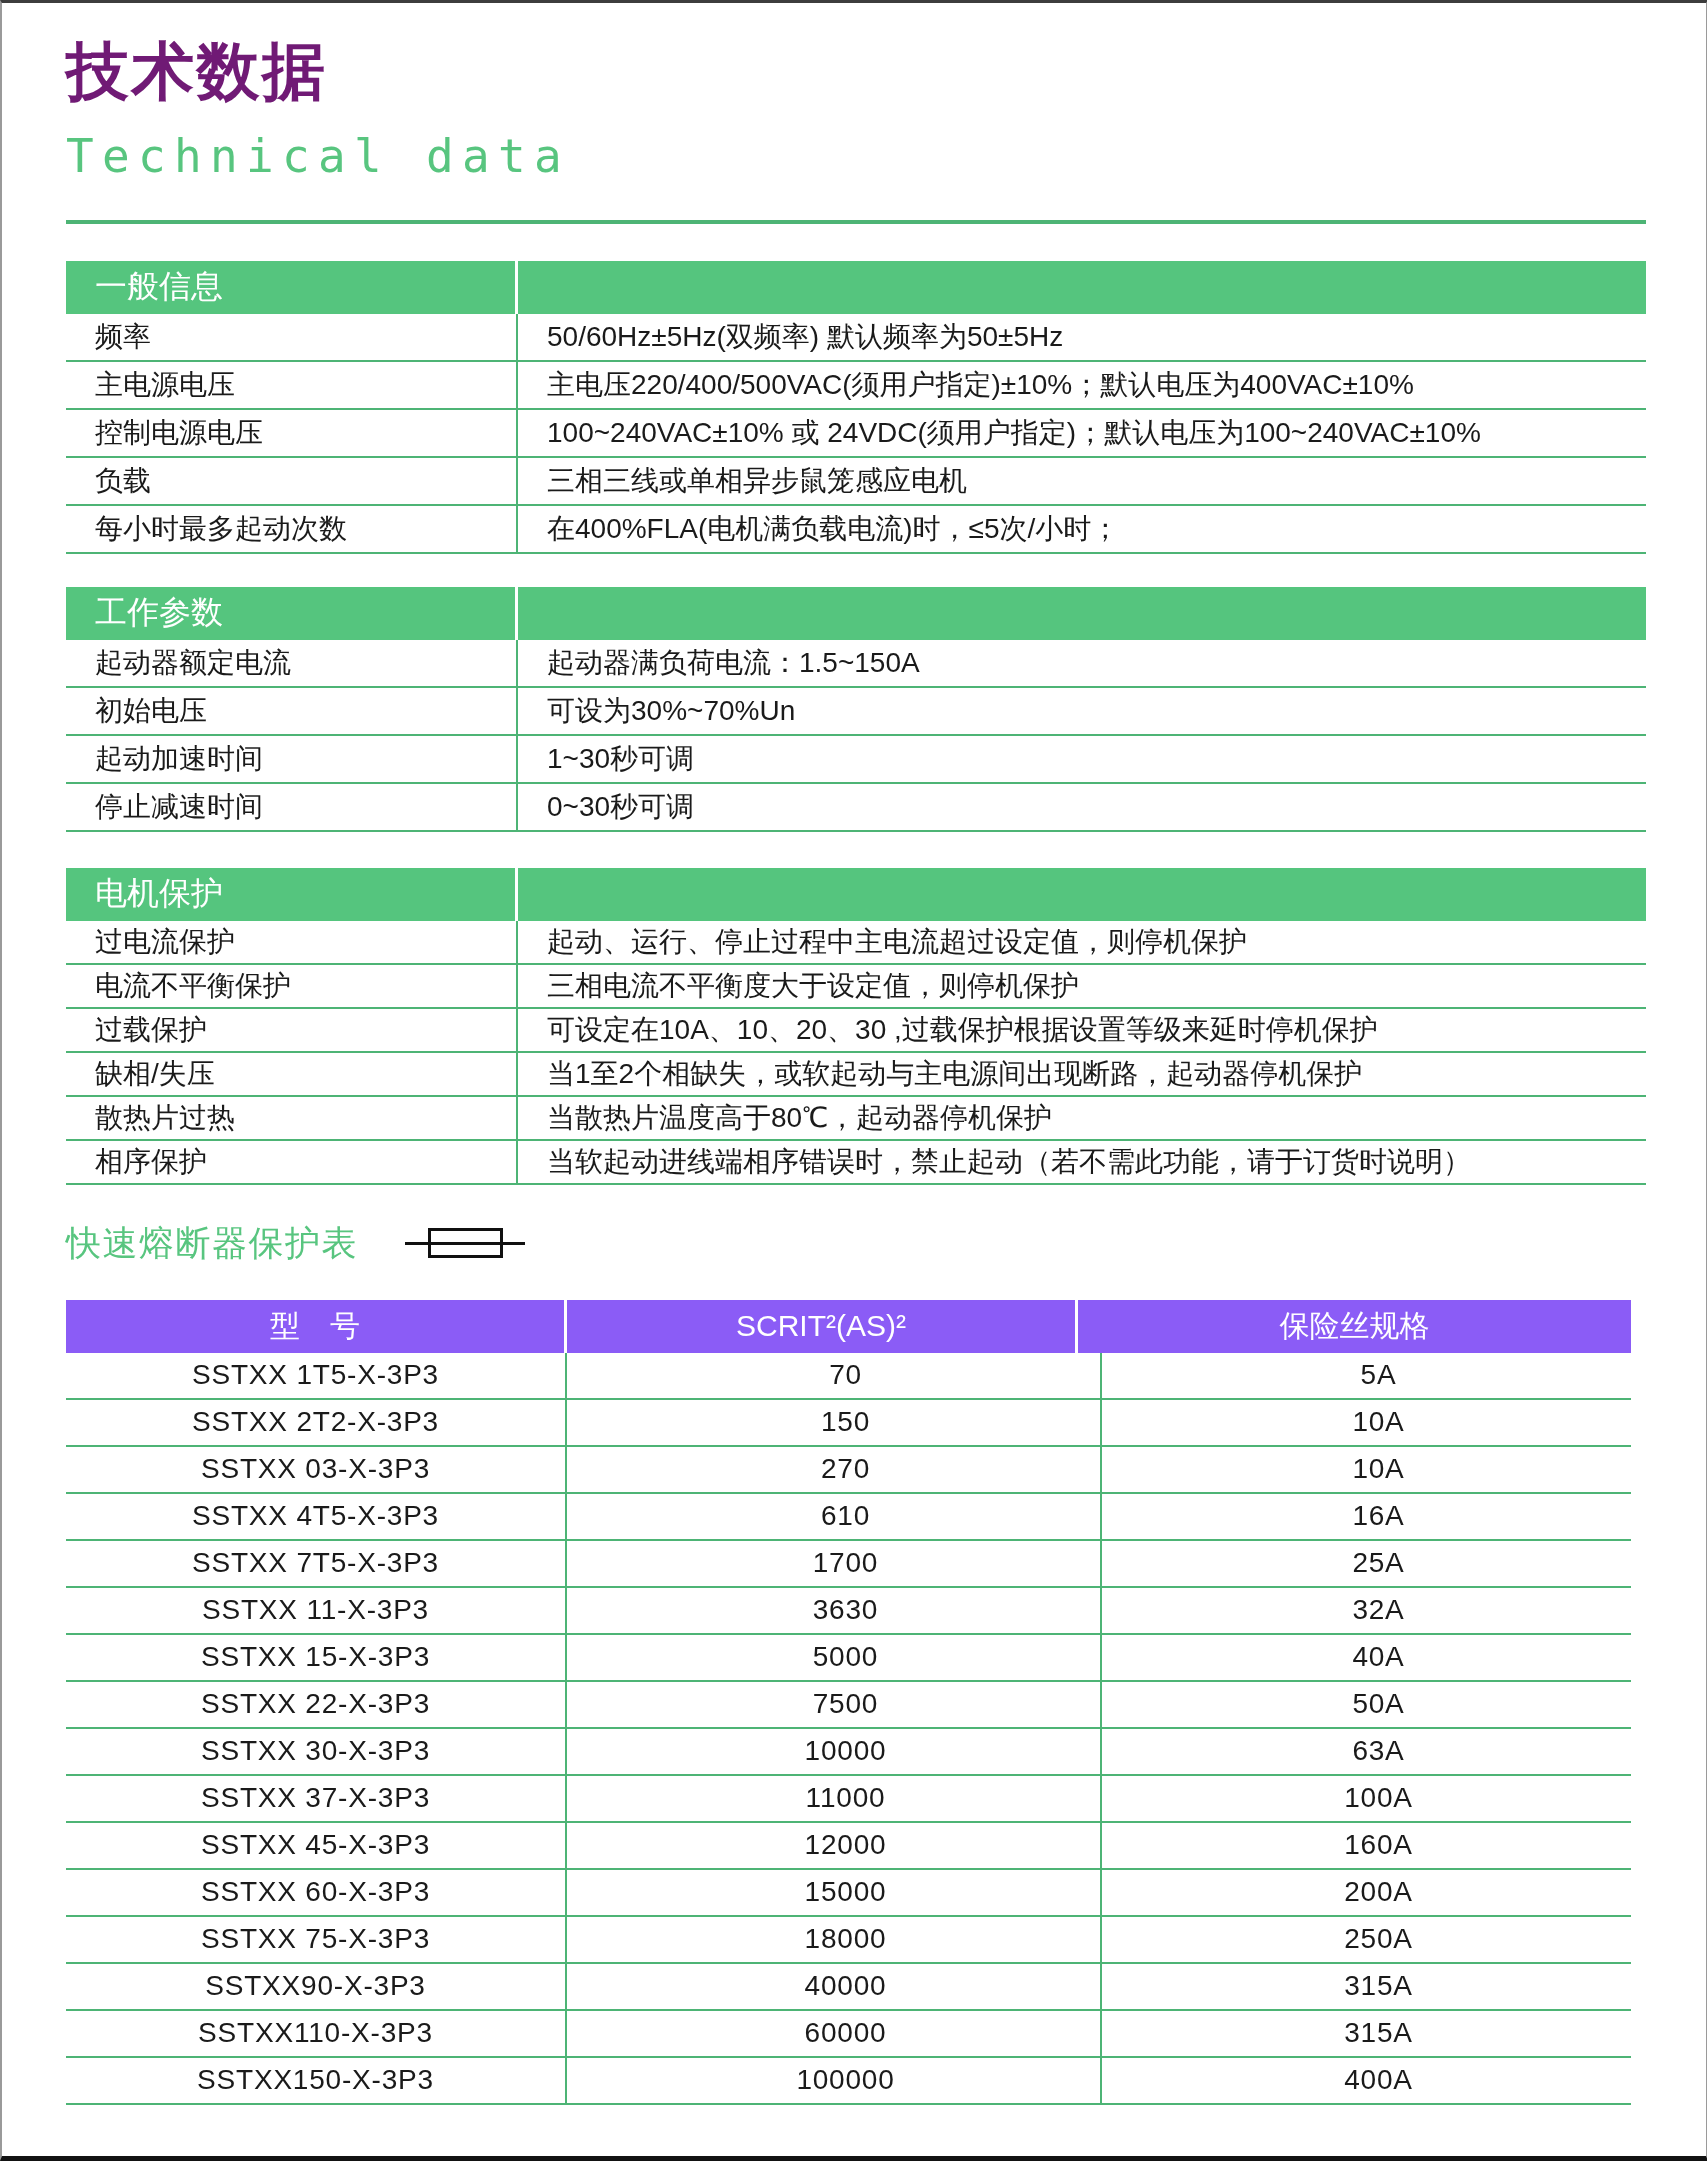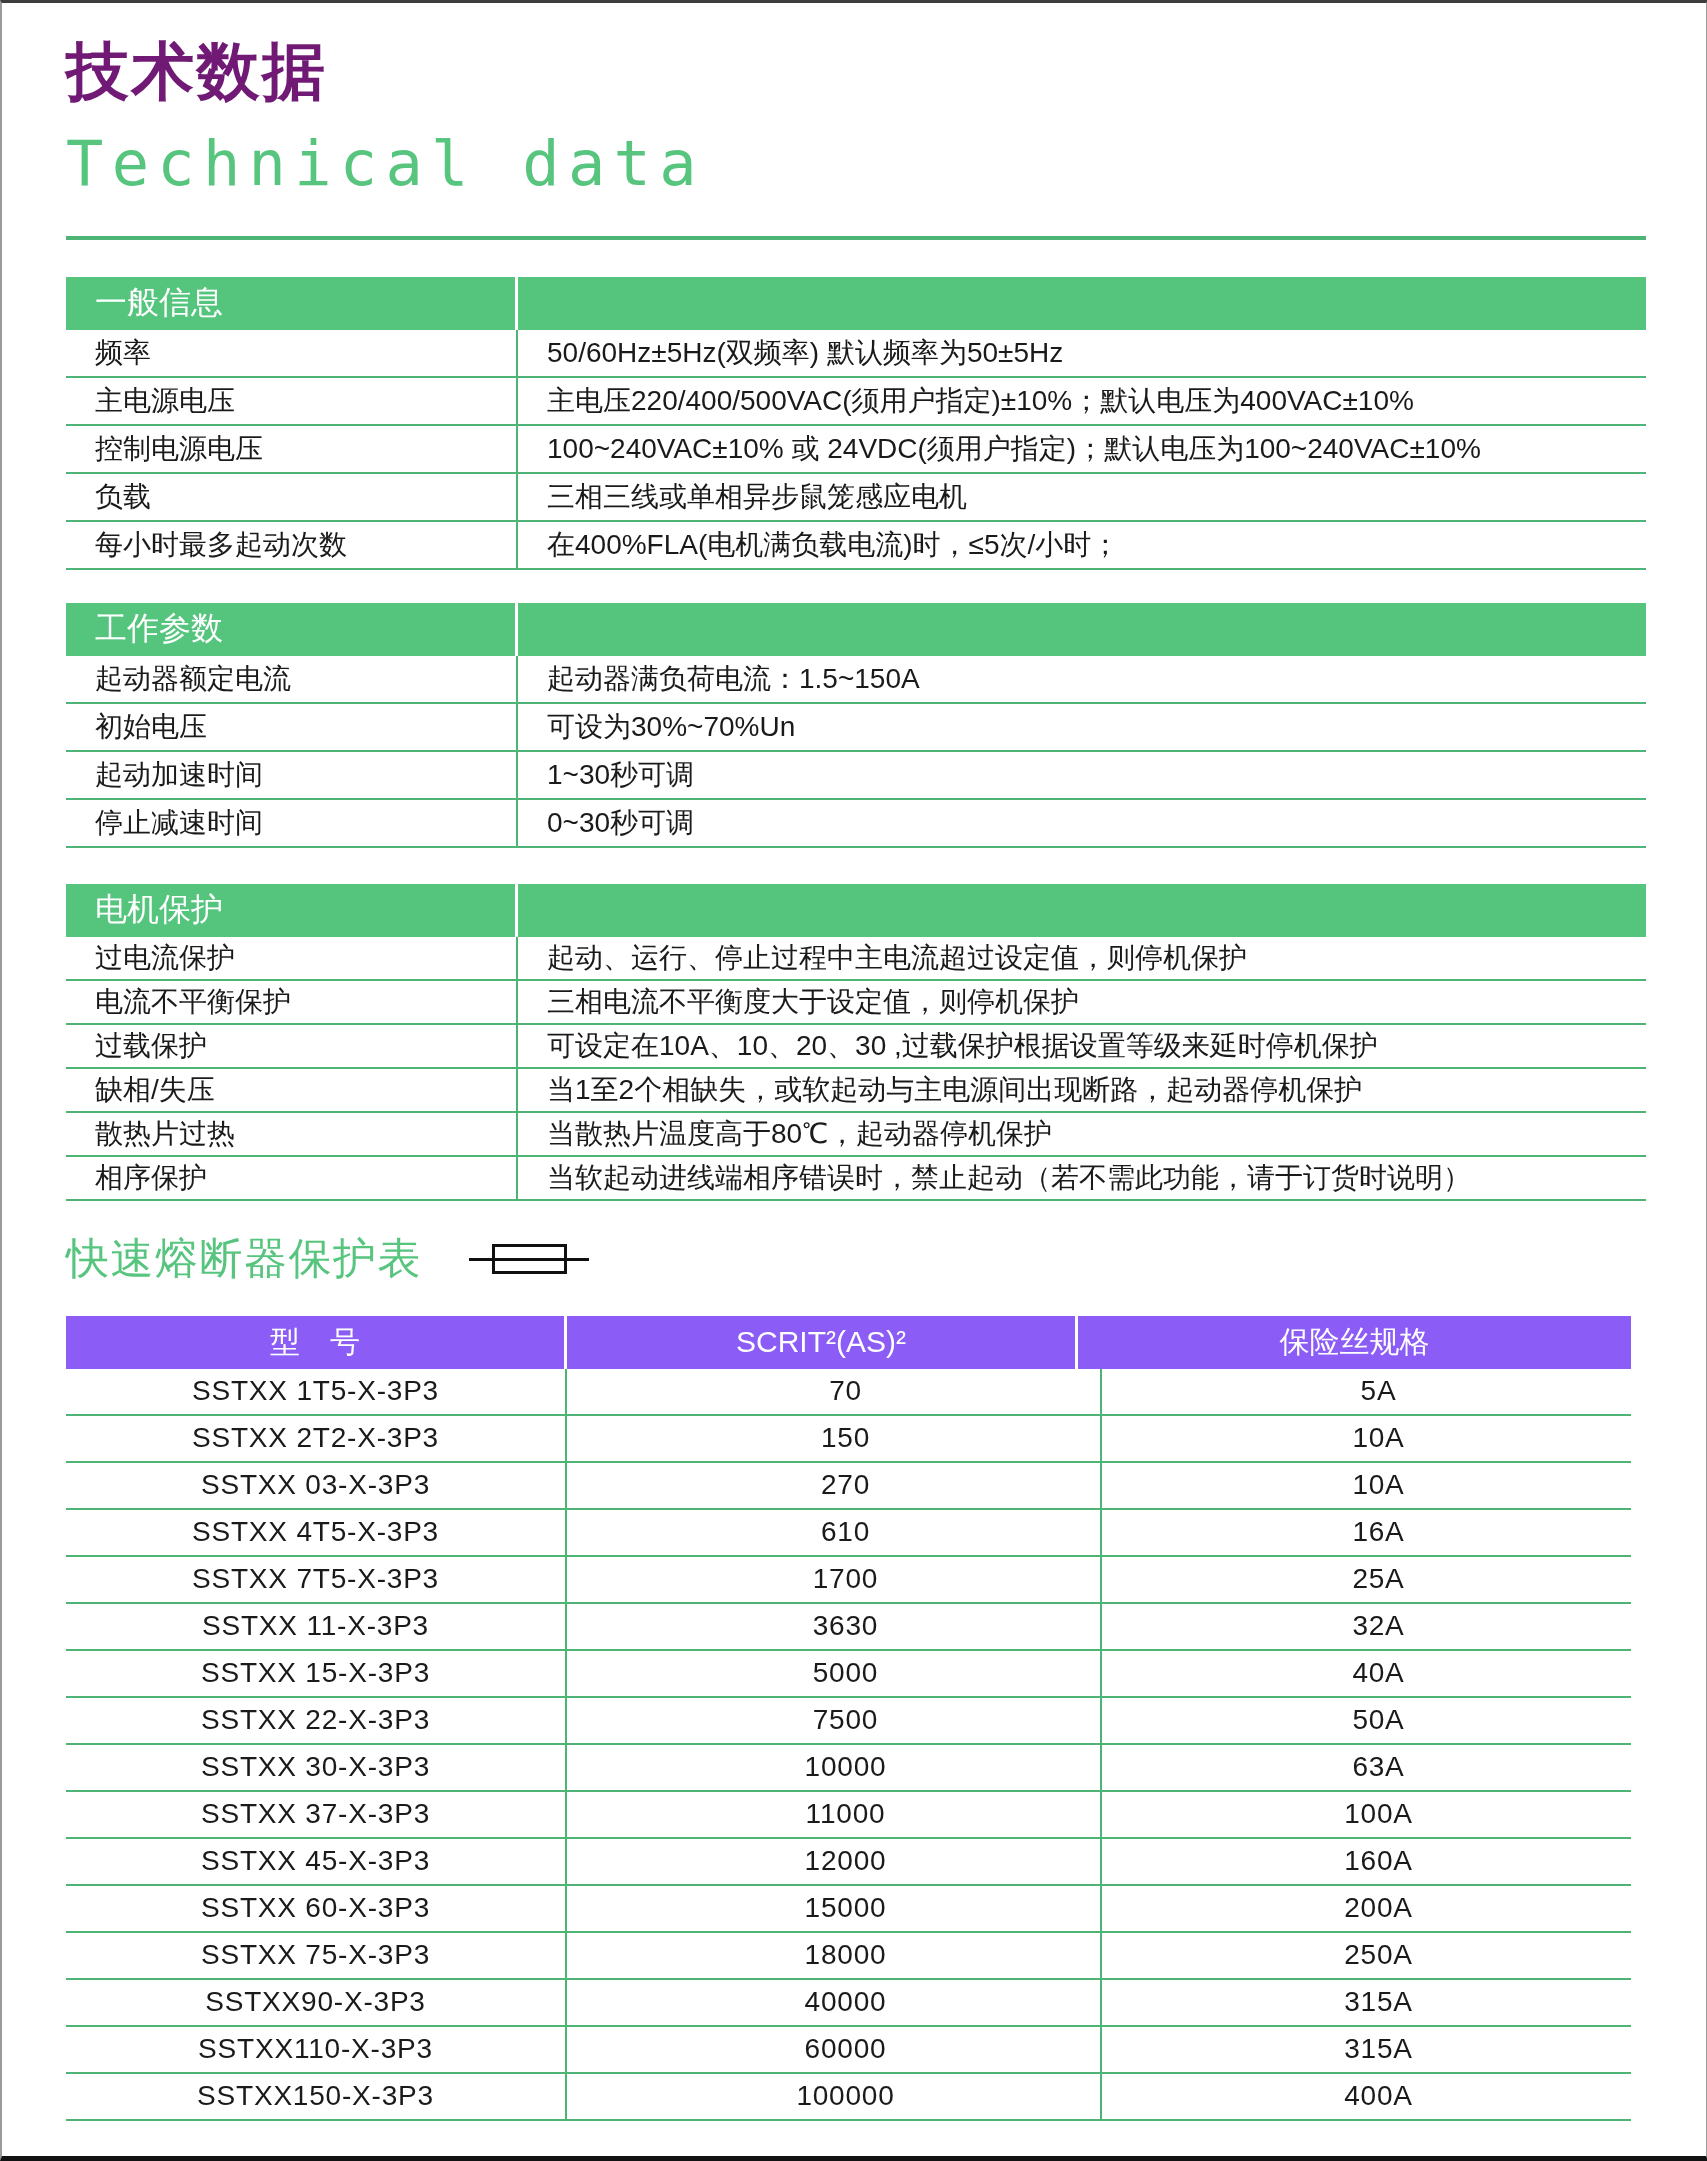--- a/index.html
+++ b/index.html
@@ -25,7 +25,7 @@
   }
   .page-subtitle{
     margin-top:29px;
-    font-size:62px;line-height:1;
+    font-size:46px;line-height:1;
     color:#58c57f;
     font-family:"DejaVu Sans Mono", monospace;
     letter-spacing:8.3px;

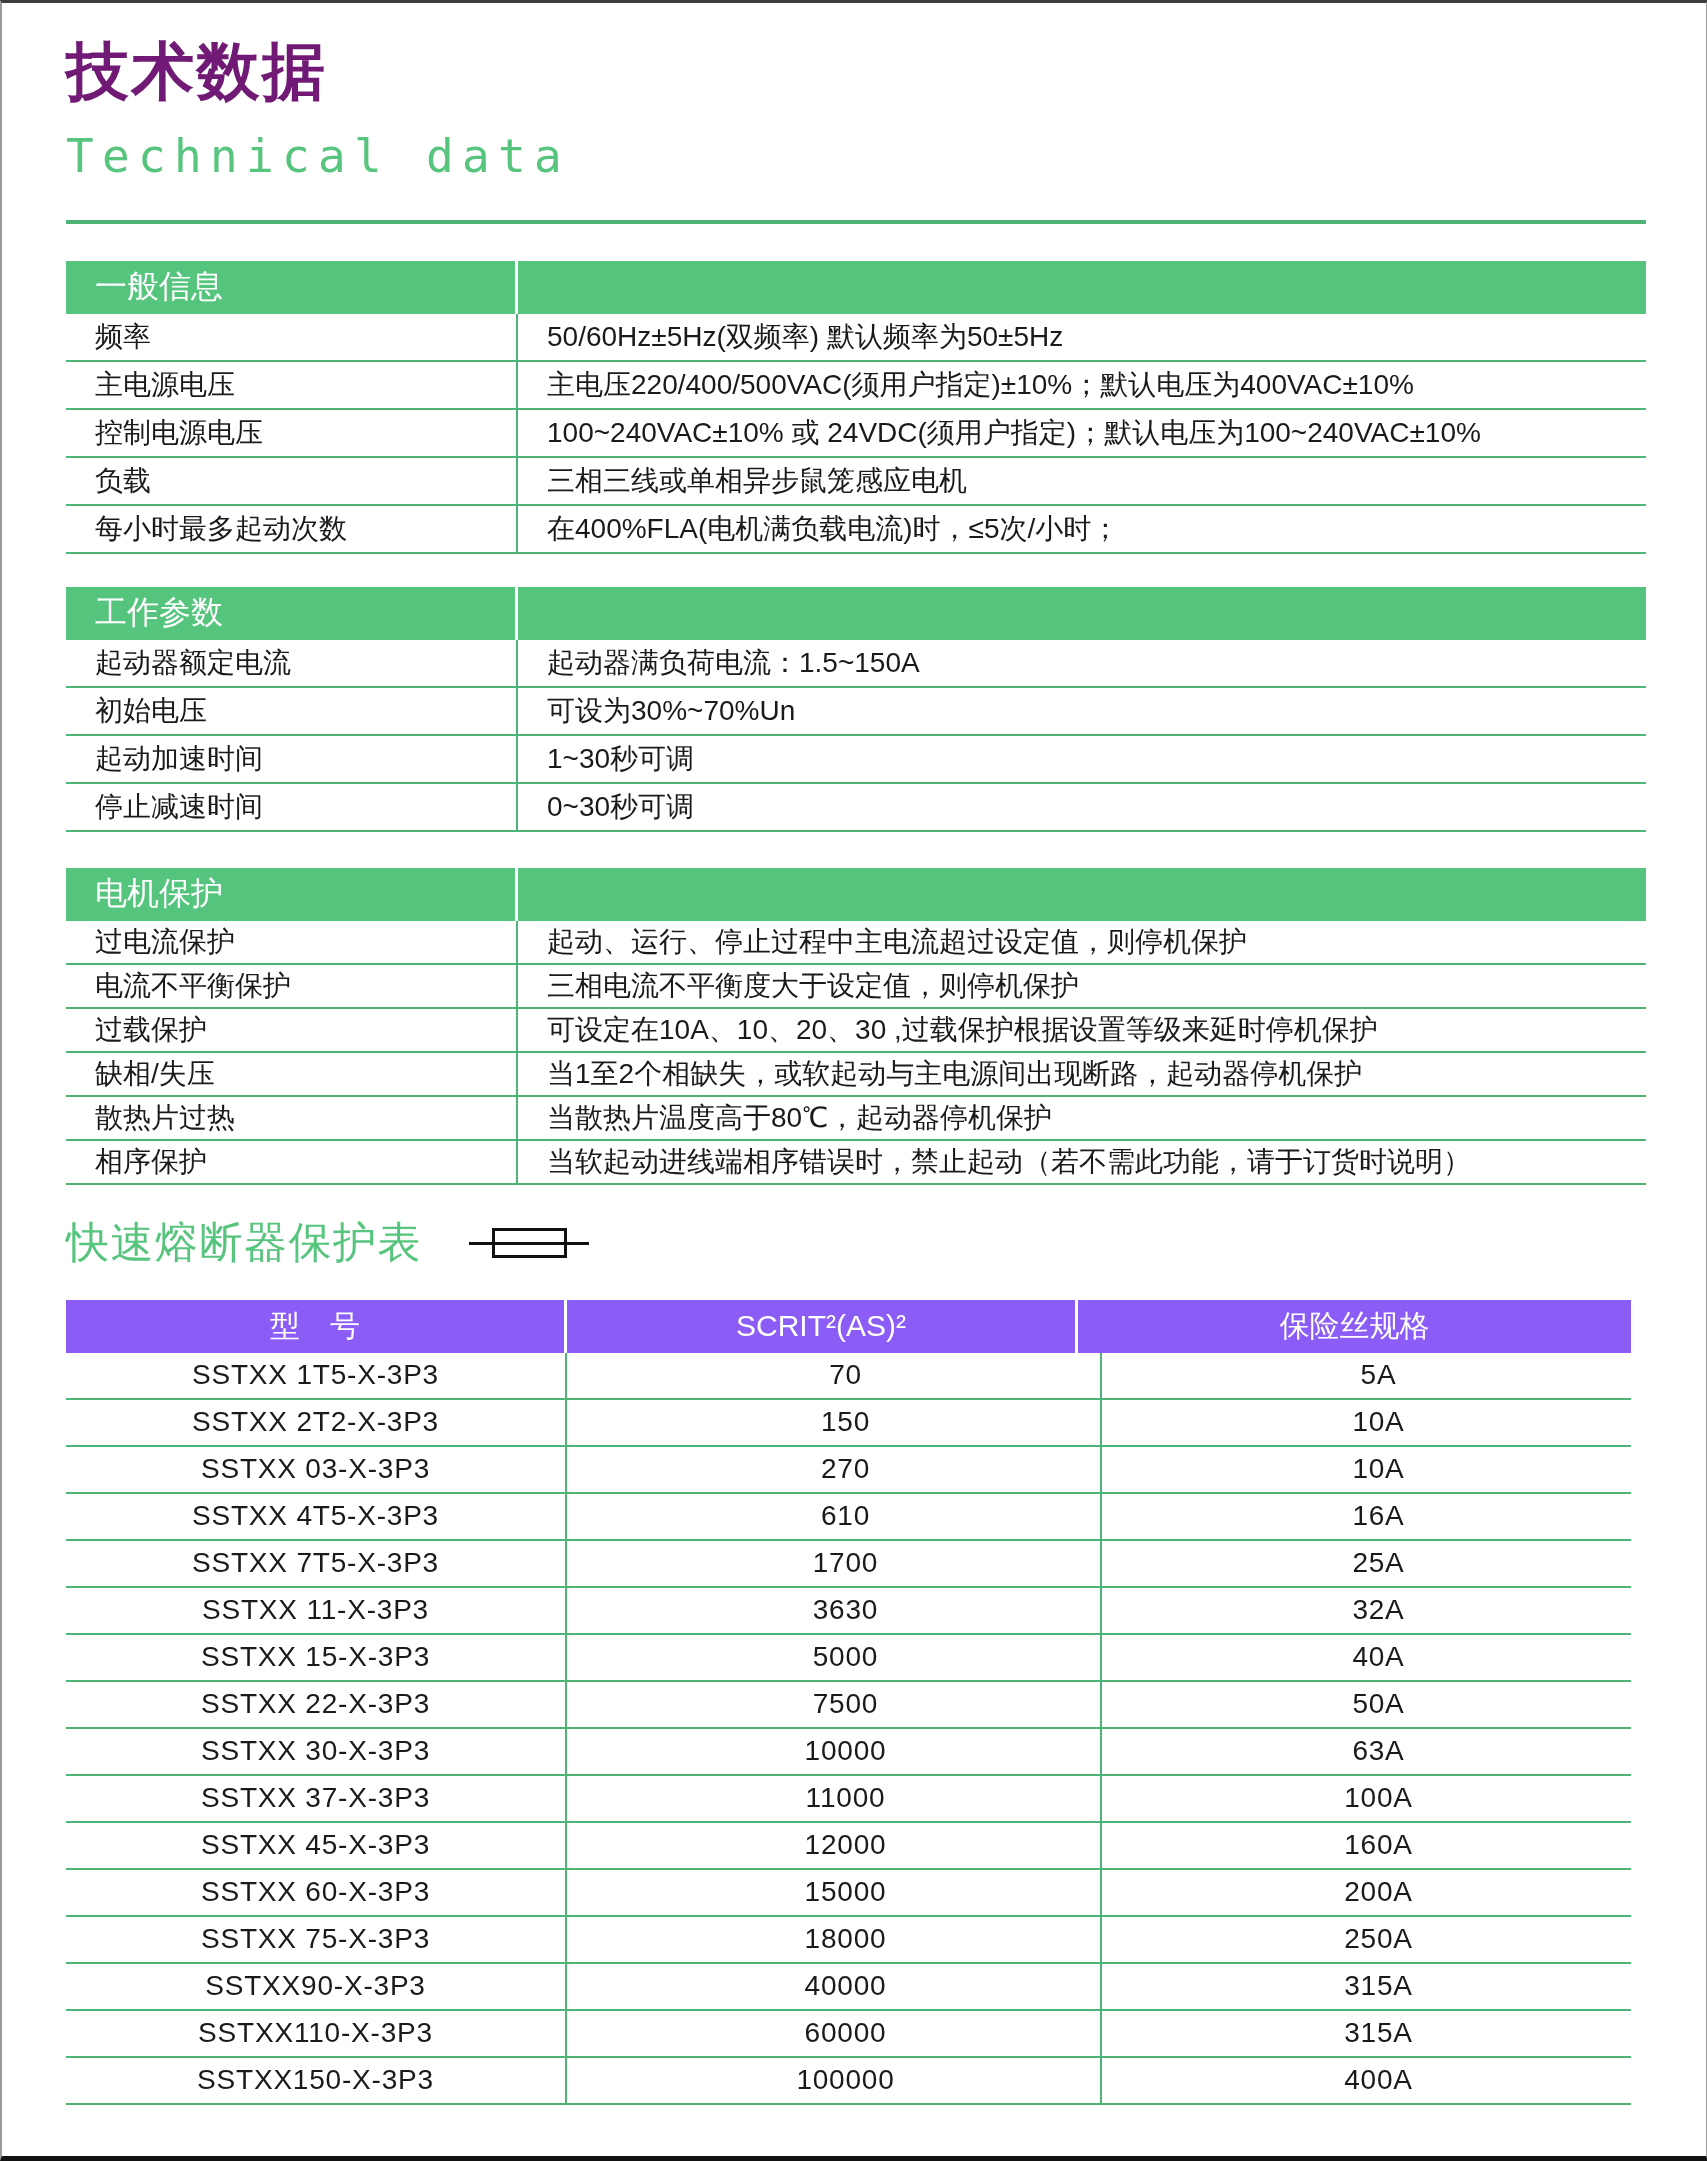--- a/index.html
+++ b/index.html
@@ -55,7 +55,7 @@
 
   
   .fuse-title-row{margin-top:35px;display:flex;align-items:center;height:47px;}
-  .fuse-title{font-size:43px;color:#58c57f;letter-spacing:1.5px;}
+  .fuse-title{font-size:35px;color:#58c57f;letter-spacing:1.5px;}
   .fuse-icon{position:relative;width:120px;height:39px;margin-left:47px;}
   .fuse-icon .wire{position:absolute;left:0;right:0;top:18px;height:3px;background:#101010;}
   .fuse-icon .body{

